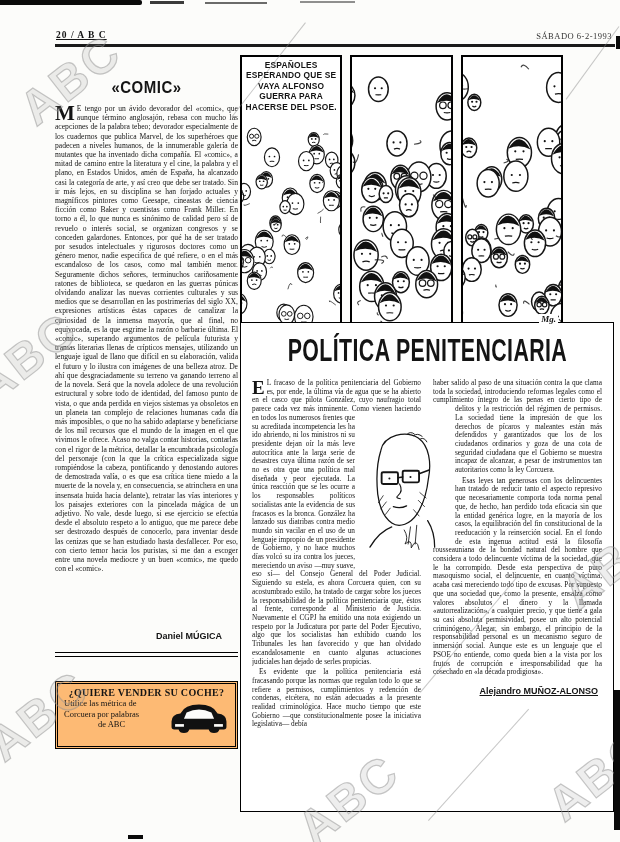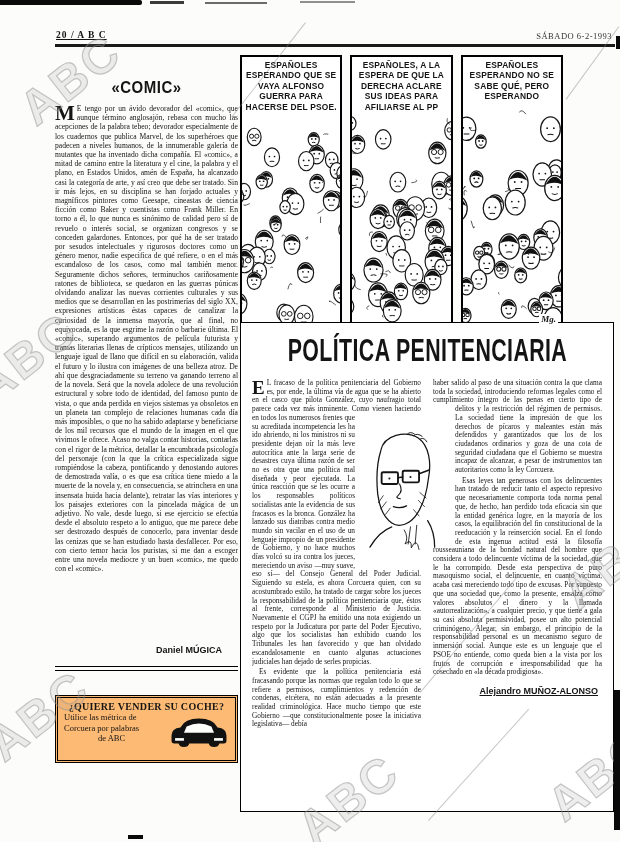--- a/index.html
+++ b/index.html
@@ -372,7 +372,6 @@
         </div>
     </div>
     <div class="panel">
-      <div class="caption">Españoles, a la espera de que la derecha aclare sus ideas para afiliarse al PP</div>
       <div class="crowd">
           <svg viewBox="0 0 115 200" preserveAspectRatio="xMidYMid slice" style="width: 100%; height: 100%; display: block;">
             <g>

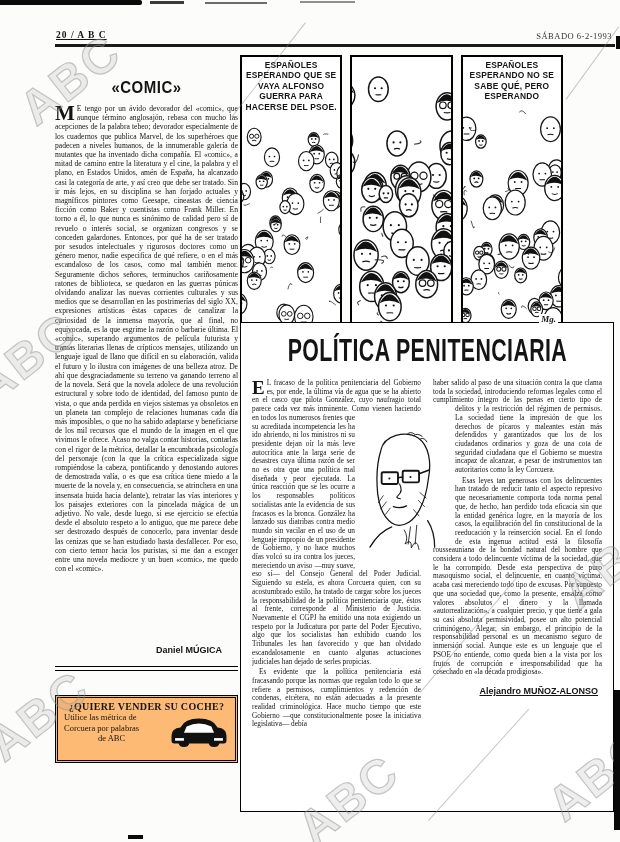--- a/index.html
+++ b/index.html
@@ -644,7 +644,6 @@
         </div>
     </div>
     <div class="panel">
-      <div class="caption">Españoles esperando no se sabe qué, pero esperando</div>
       <div class="crowd">
           <svg viewBox="0 0 115 200" preserveAspectRatio="xMidYMid slice" style="width: 100%; height: 100%; display: block;">
             <g>

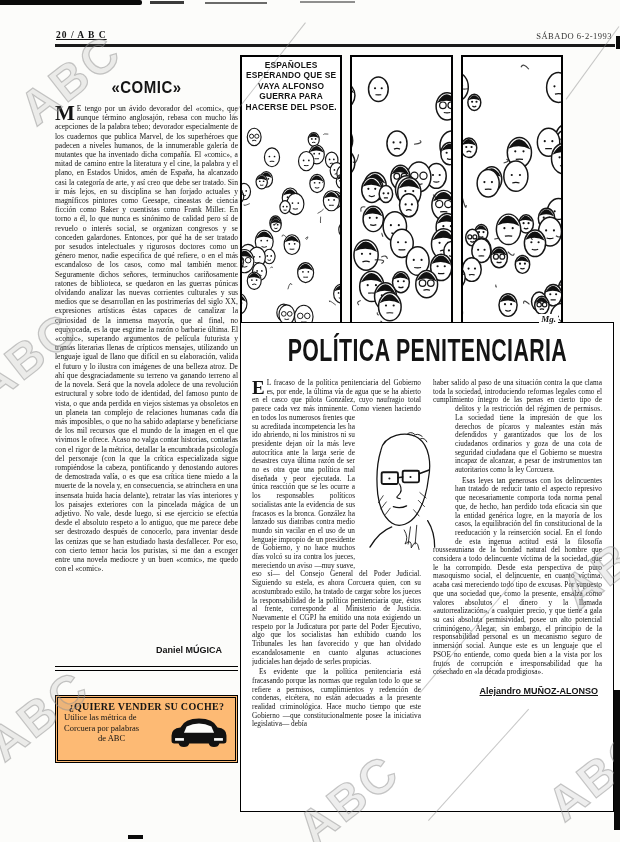--- a/index.html
+++ b/index.html
@@ -22,7 +22,7 @@
               letter-spacing:.5px;transform:scaleY(1.15);}
   .pan-body{margin-top:9px;font-size:7.6px;line-height:9.2px;text-align:justify;height:522px;overflow:hidden;}
   .dropcap{float:left;font:bold 21px/17px "Liberation Serif",serif;padding:1px 2px 0 0;}
-  .byline1{margin-top:19px;text-align:right;padding-right:16px;
+  .byline1{margin-top:5px;text-align:right;padding-right:16px;
            font:bold 9px "Liberation Sans",sans-serif;}
   .div-rule{margin-top:11px;height:3px;border-top:1.5px solid #000;border-bottom:1.5px solid #000;}
   .ad-box{margin-top:24px;border:3px double #000;position:relative;height:56px;padding:3px 6px;background:#fdba74;}

